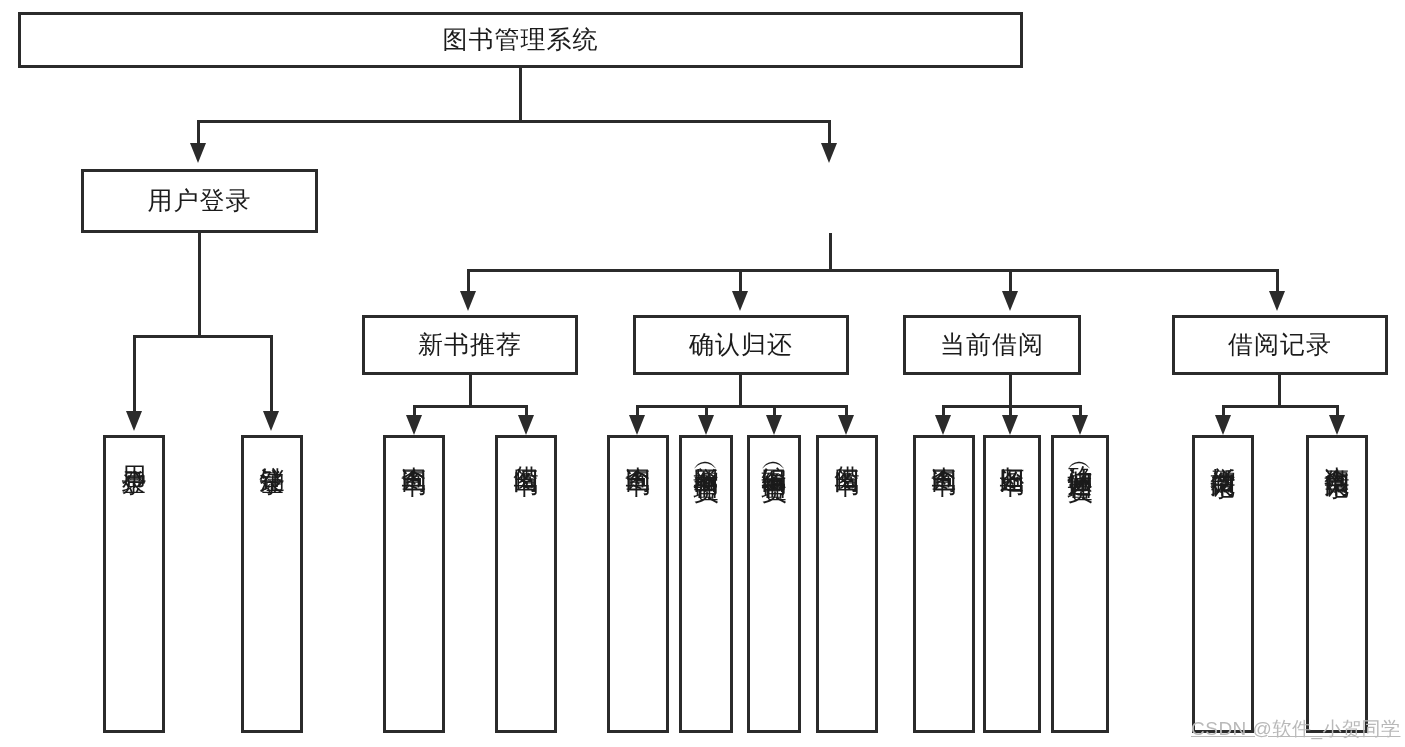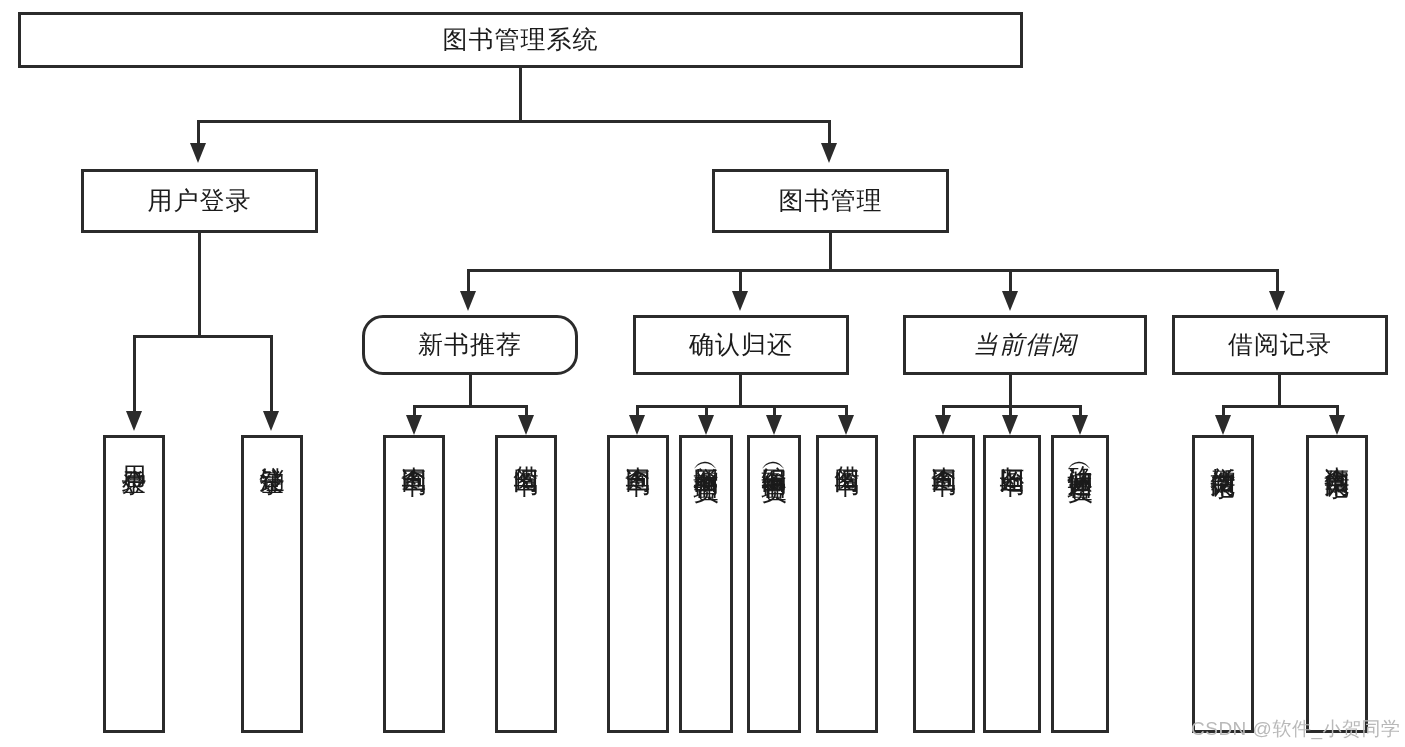--- a/index.html
+++ b/index.html
@@ -95,9 +95,6 @@
 
   <div class="node horiz" style="left:81px; top:169px; width:237px; height:64px;">
     <span>用户登录</span>
-  </div>
-  <div class="node horiz" style="left:712px; top:169px; width:237px; height:64px;">
-    <span>图书管理</span>
   </div>
 
   <div class="ln v" style="left:198px; top:233px; width:3px; height:102px;"></div>

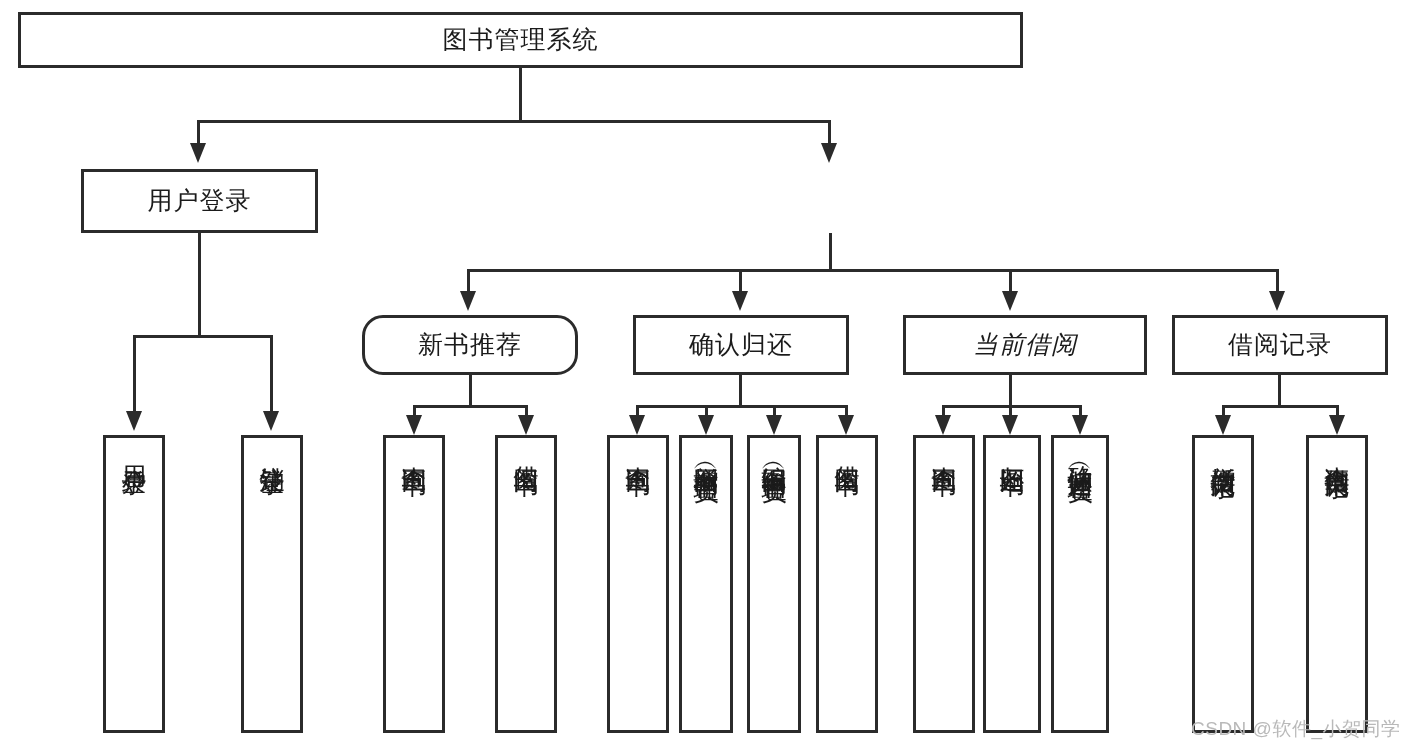--- a/index.html
+++ b/index.html
@@ -116,7 +116,7 @@
   <div class="ln v" style="left:1276px; top:269px; width:3px; height:24px;"></div>
   <div class="arrow" style="left:1269px; top:291px;"></div>
 
-  <div class="node horiz" style="left:362px; top:315px; width:216px; height:60px;border-radius:21px;">
+  <div class="node horiz" style="left:362px; top:315px; width:216px; height:60px;">
     <span>新书推荐</span>
   </div>
   <div class="node horiz" style="left:633px; top:315px; width:216px; height:60px;">

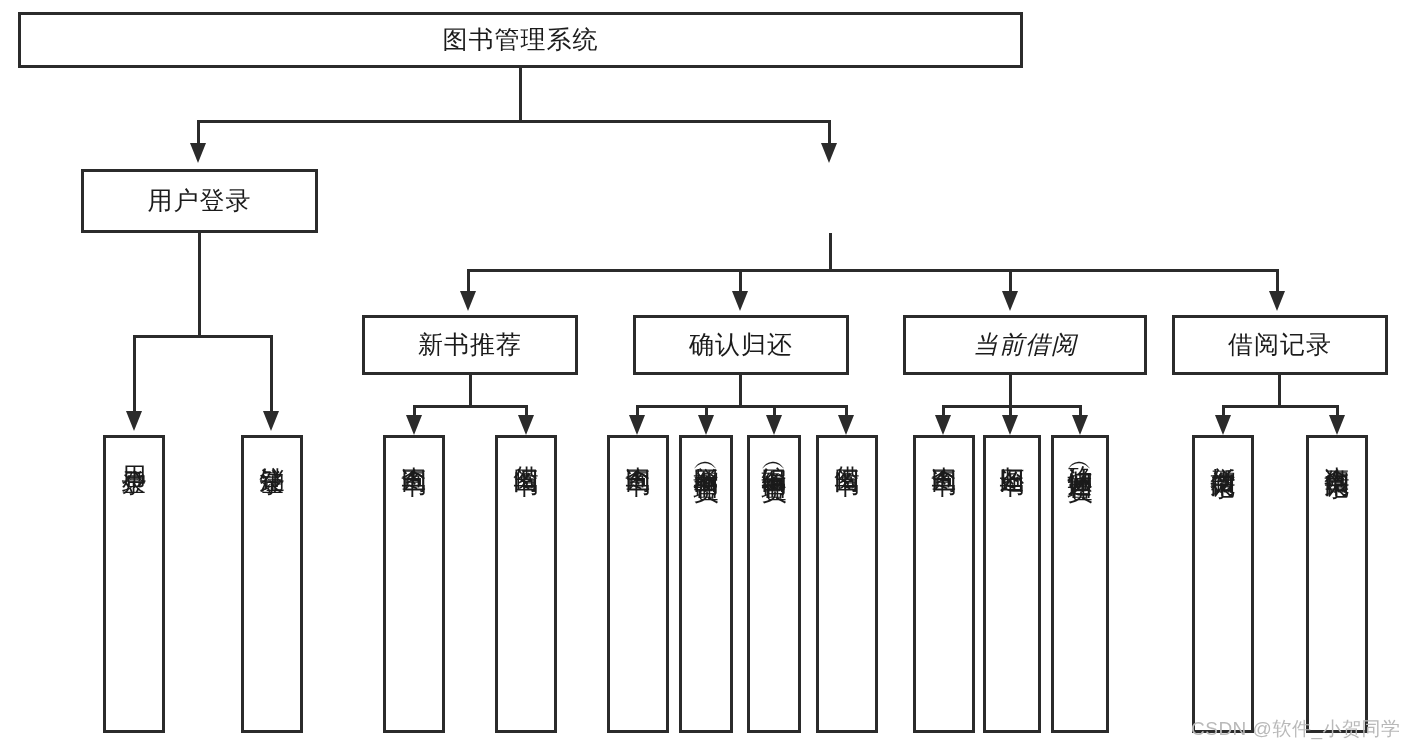--- a/index.html
+++ b/index.html
@@ -122,7 +122,7 @@
   <div class="node horiz" style="left:633px; top:315px; width:216px; height:60px;">
     <span>确认归还</span>
   </div>
-  <div class="node horiz" style="left:903px; top:315px; width:244px; height:60px;font-style:italic;">
+  <div class="node horiz" style="left:903px; top:315px; width:178px; height:60px;">
     <span>当前借阅</span>
   </div>
   <div class="node horiz" style="left:1172px; top:315px; width:216px; height:60px;text-align:center;">

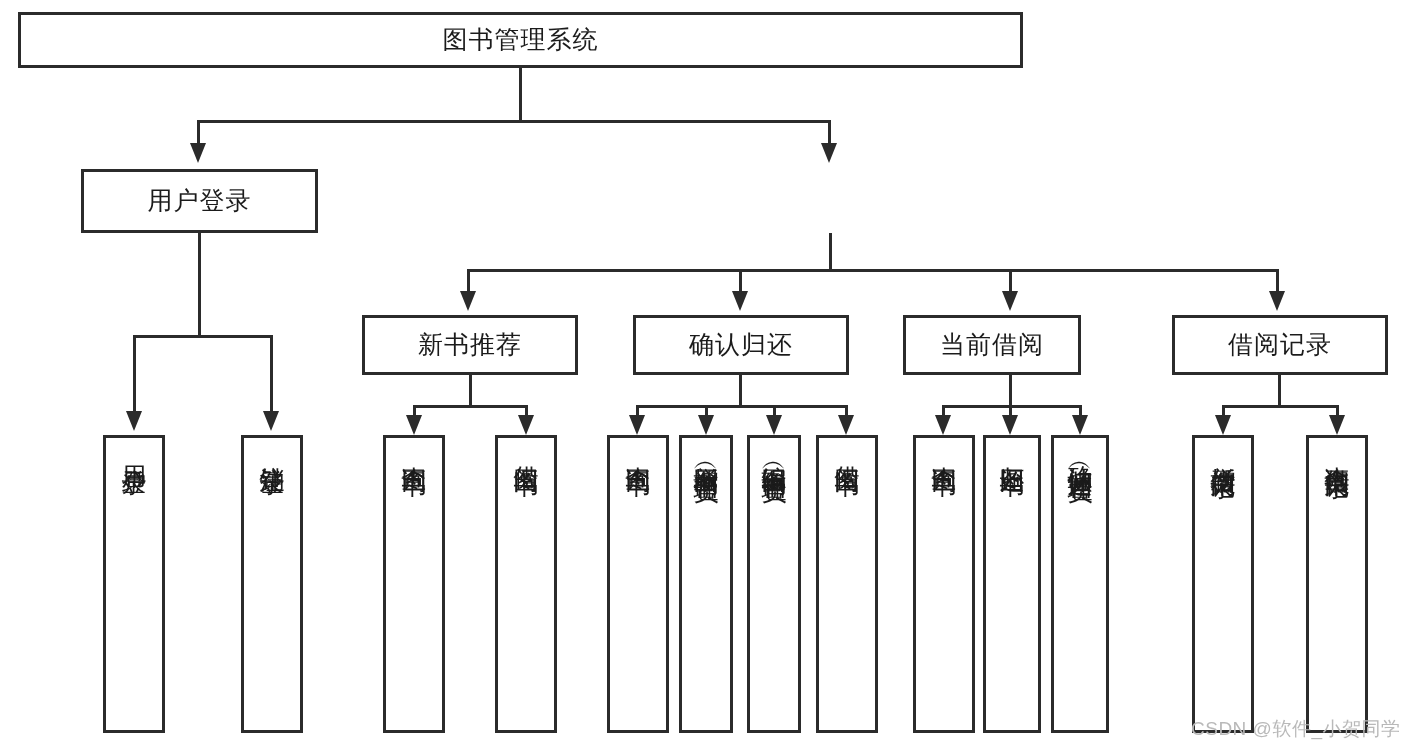--- a/index.html
+++ b/index.html
@@ -207,7 +207,7 @@
     <span class="vtext">查询借阅记录</span>
   </div>
 
-  <div id="watermark" style="left:1191px; top:716px;">CSDN @软件_小贺同学</div>
+  <div id="watermark" style="left:1191px; top:716px;text-decoration:underline;">CSDN @软件_小贺同学</div>
 
 </div>
 

